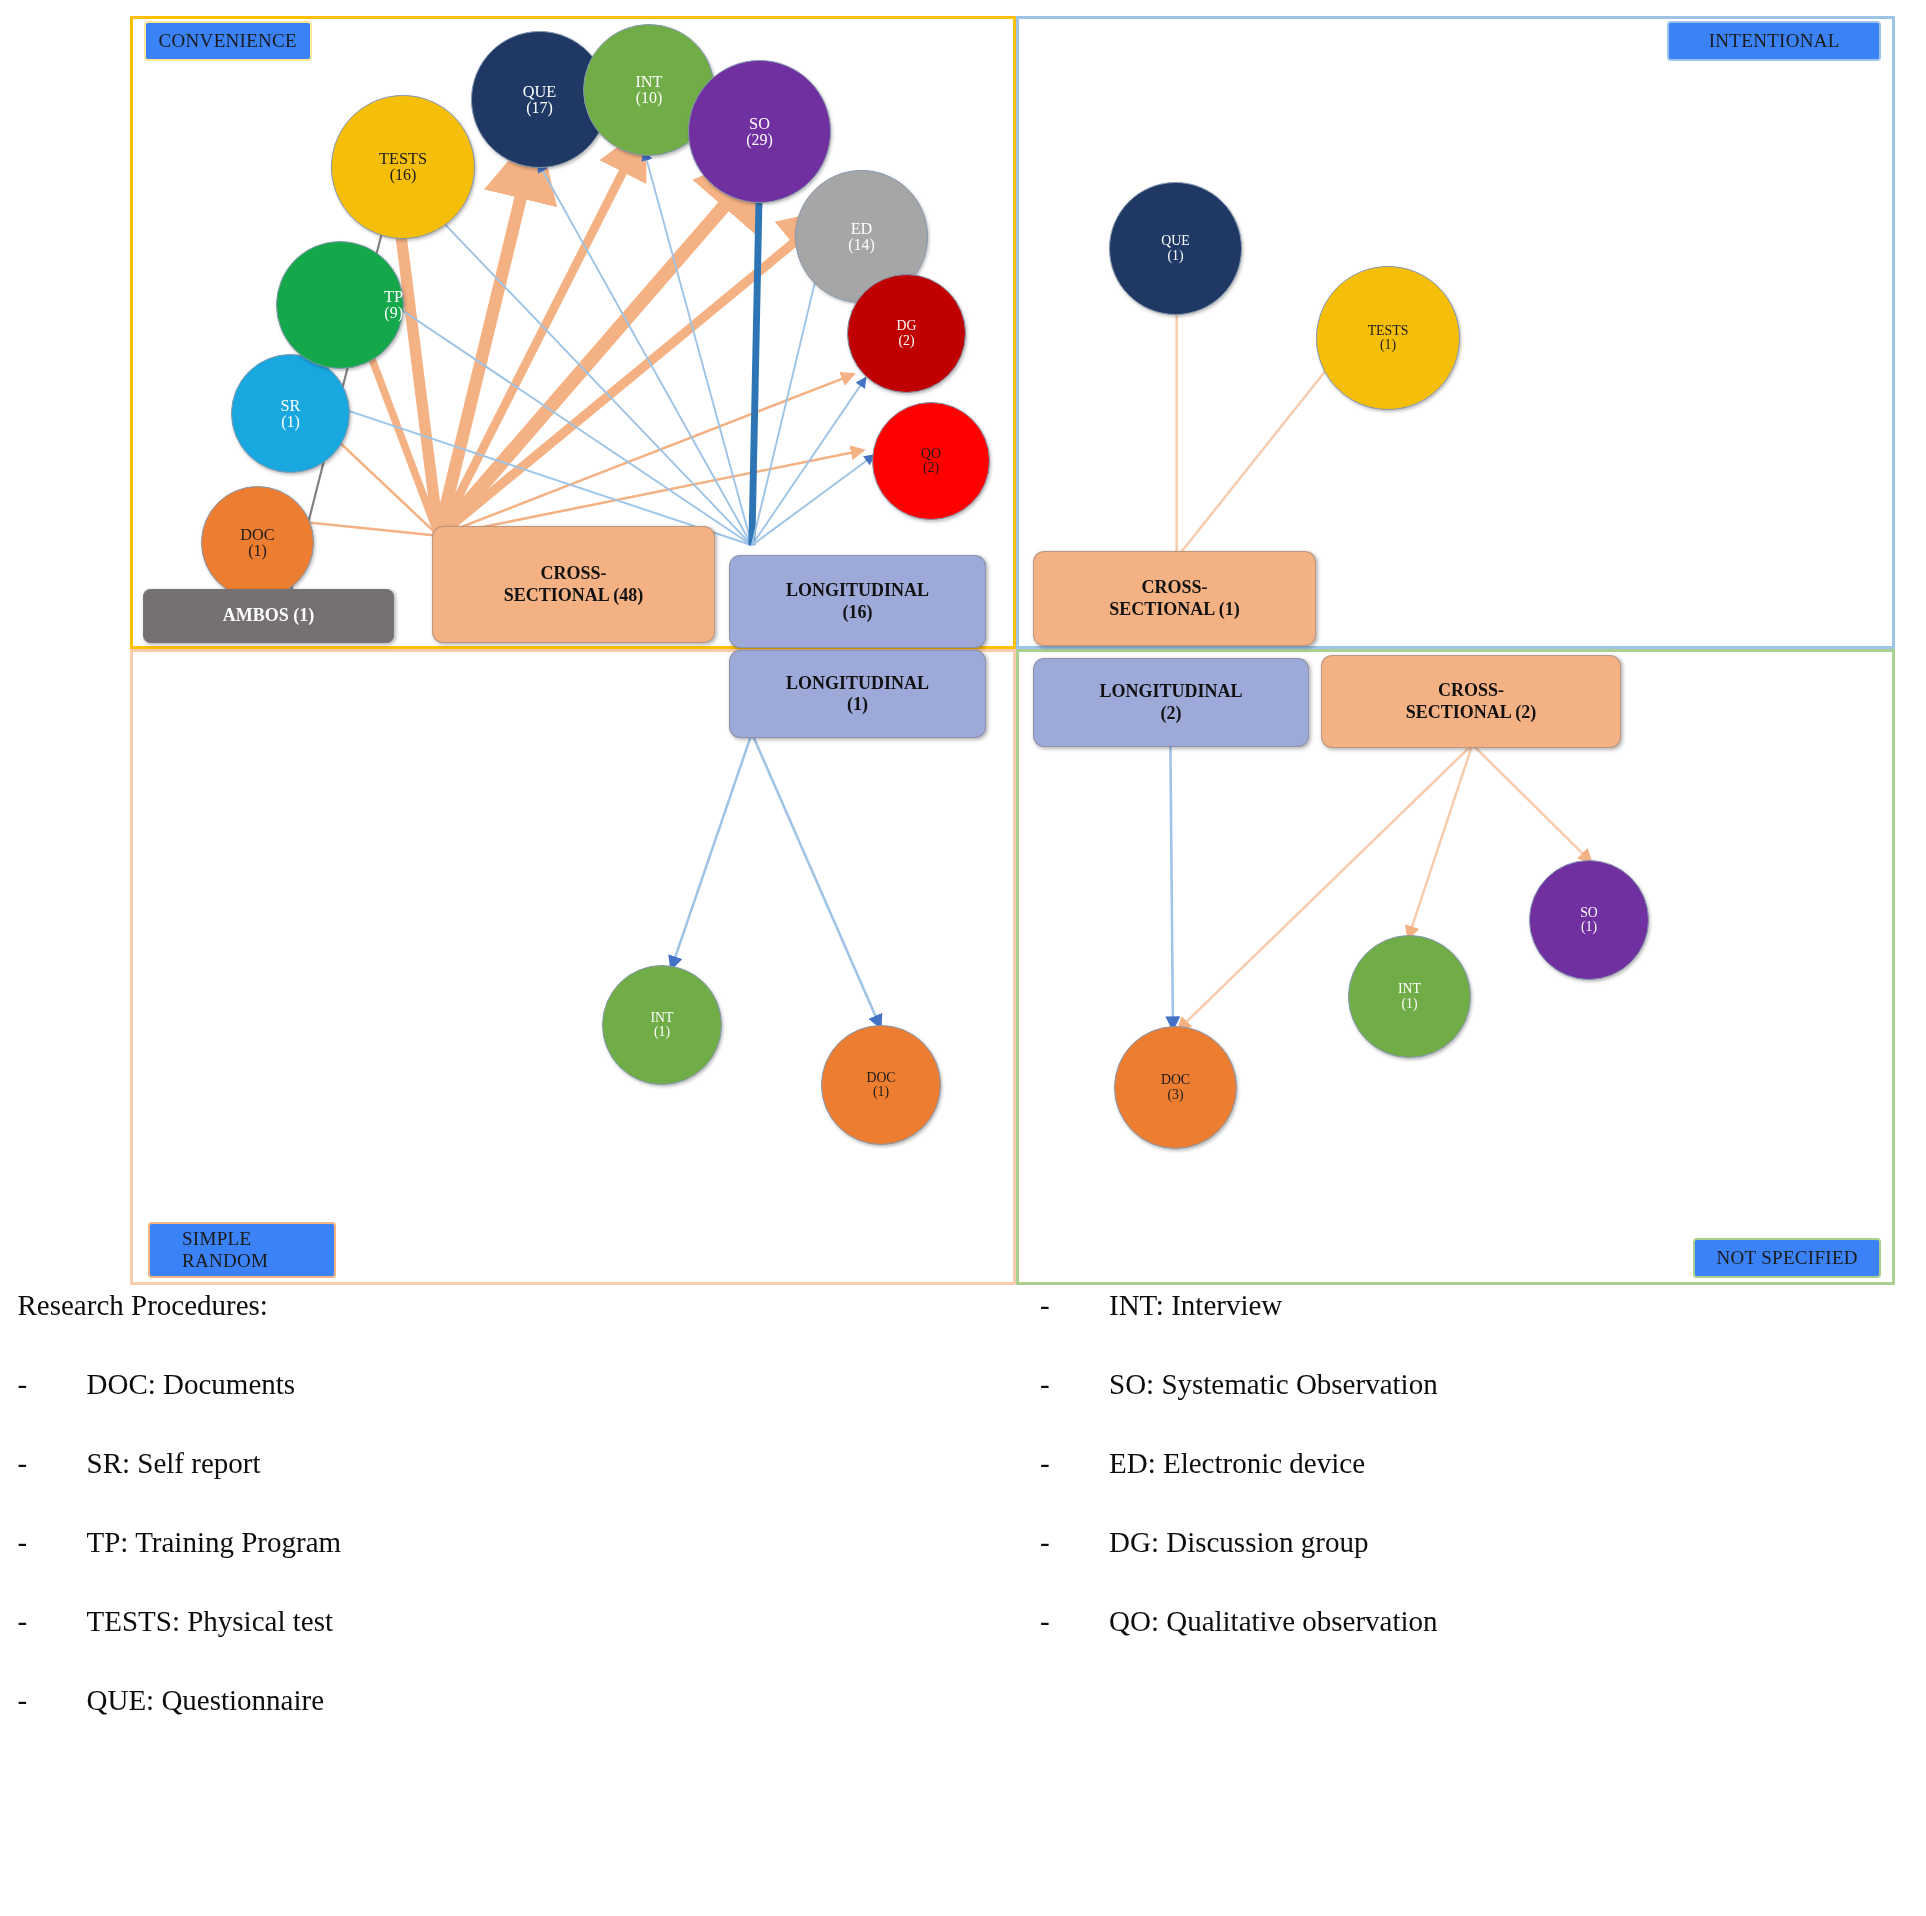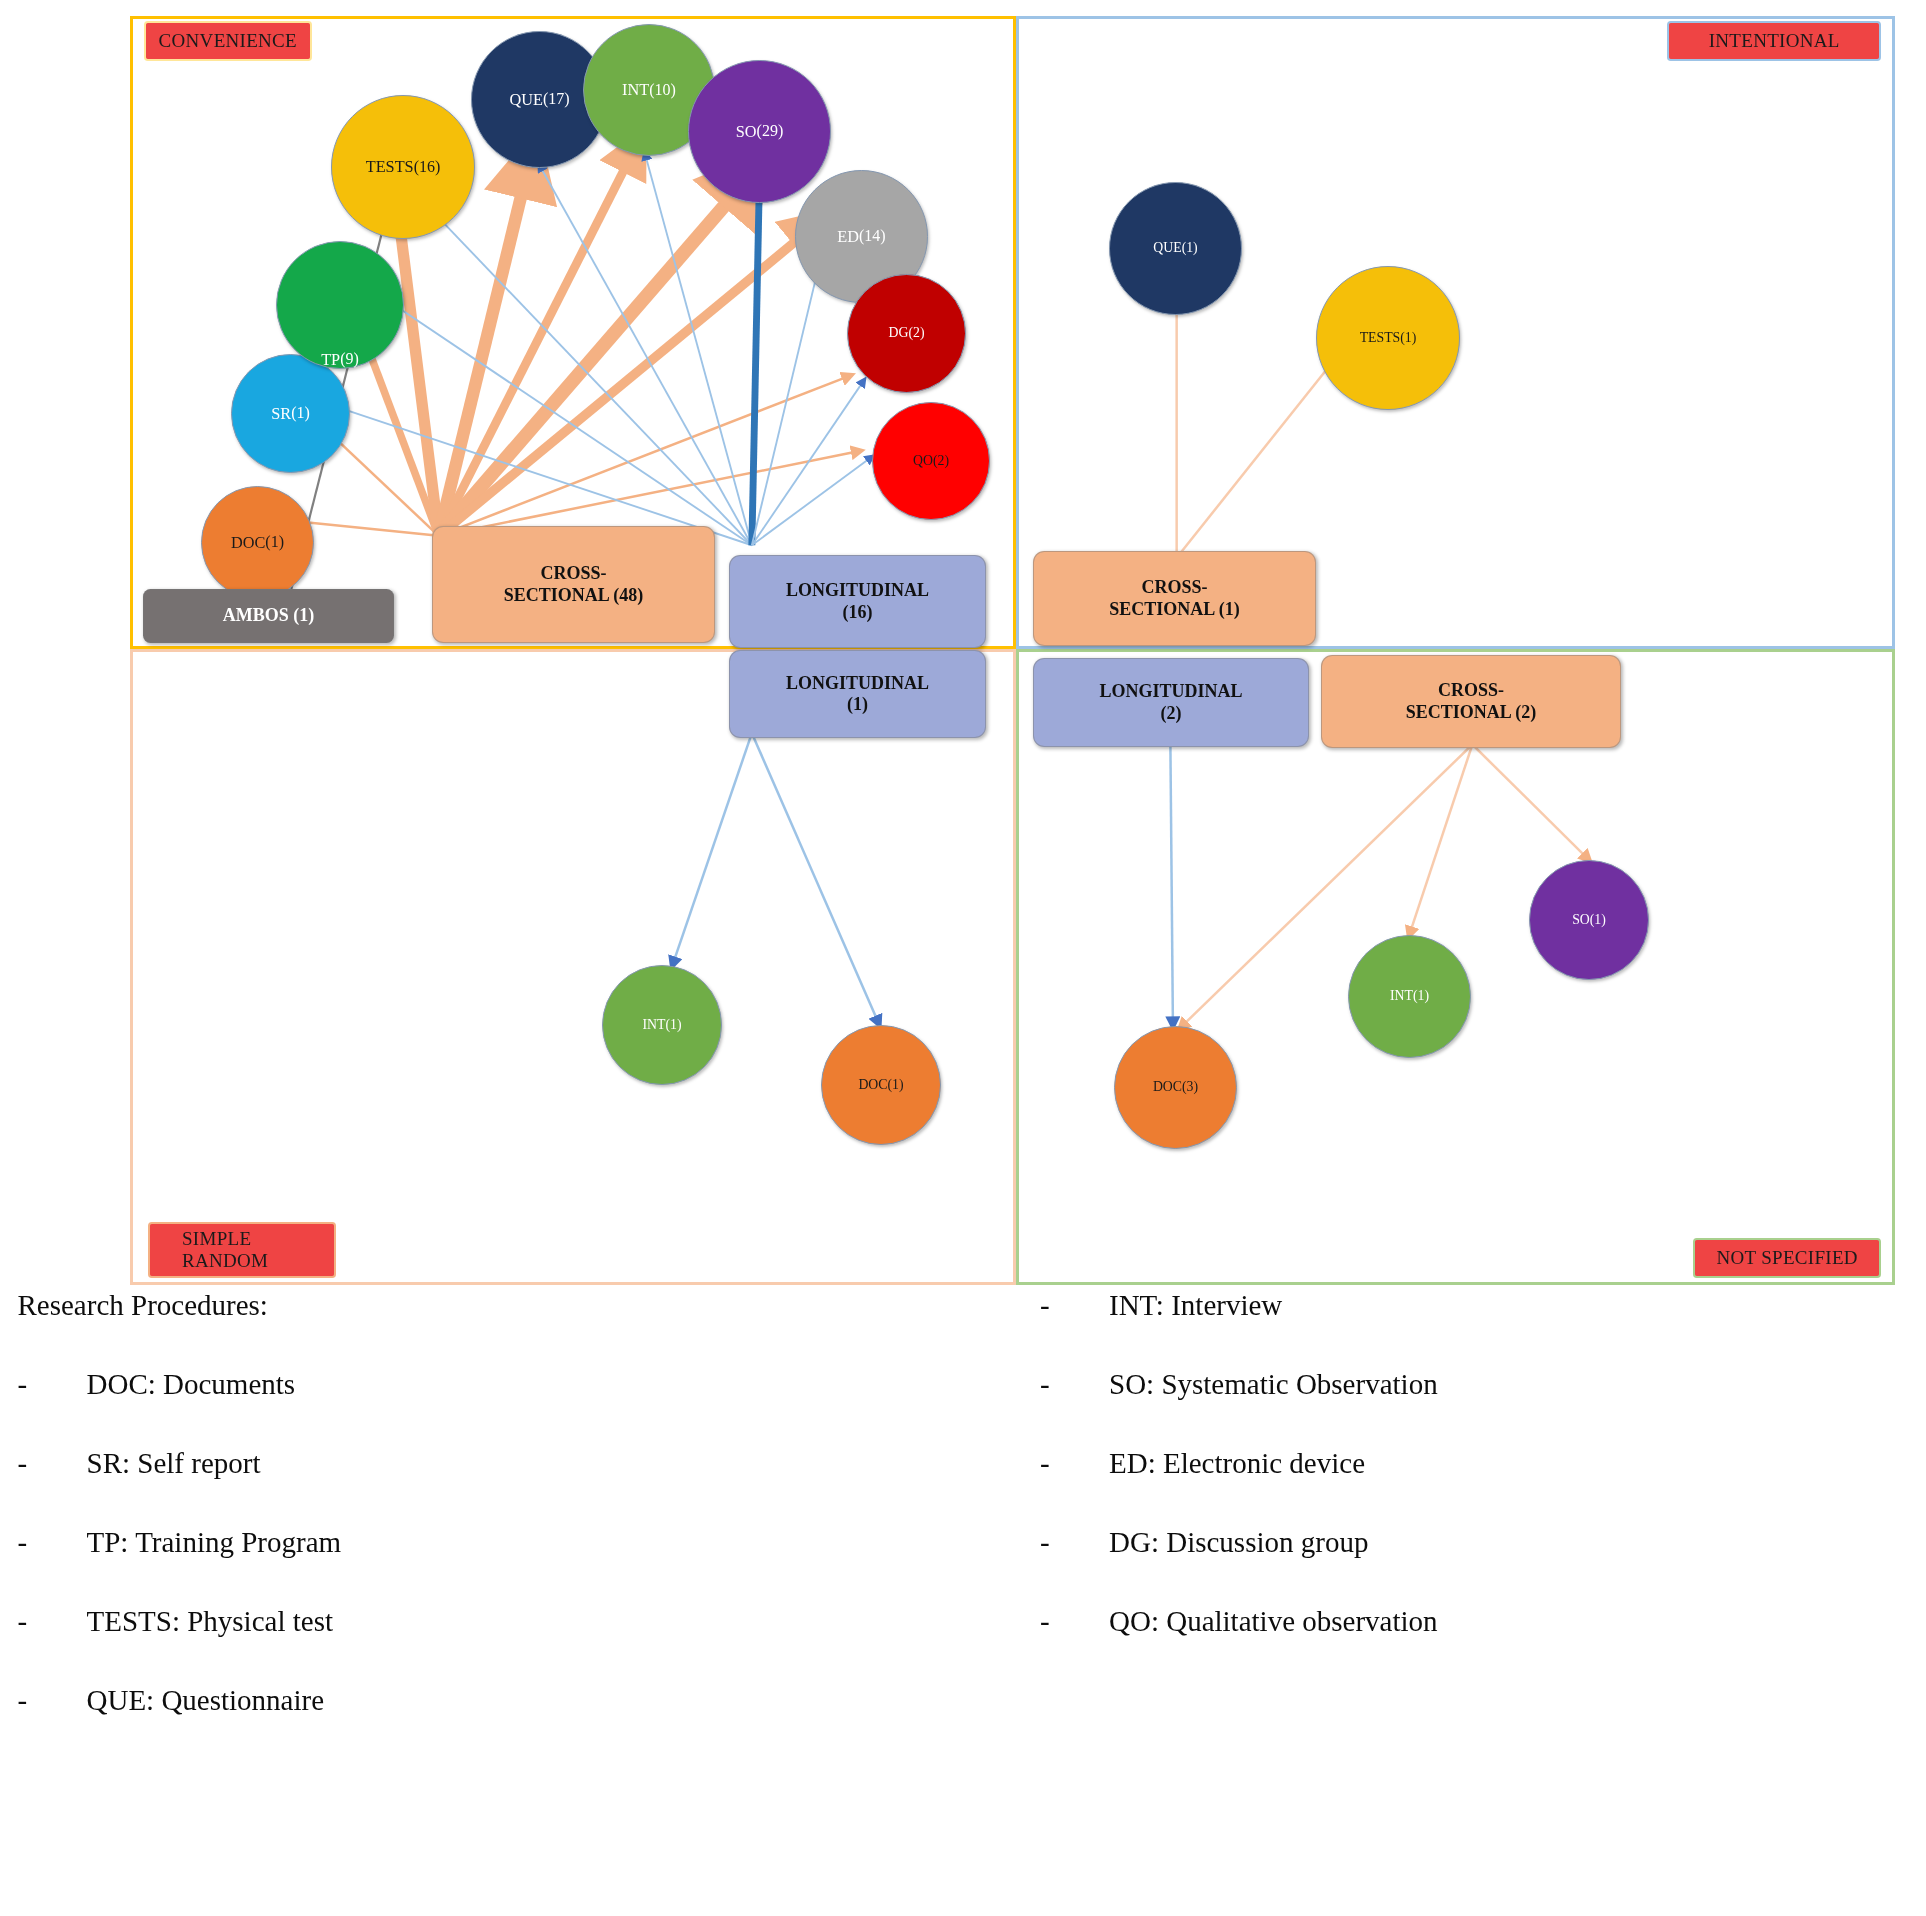--- a/index.html
+++ b/index.html
@@ -13,7 +13,7 @@
   #quad-simple-random{left:0;top:633px;width:886px;height:636px;border:3.1px solid #F8CBAD;}
   #quad-not-specified{left:886px;top:633px;width:879px;height:636px;border:3.1px solid #A9D08E;}
 
-  .quad-label{position:absolute;background:#ef4444;box-sizing:border-box;
+  .quad-label{position:absolute;background:#3b82f6;box-sizing:border-box;
     display:flex;align-items:center;justify-content:center;
     font-size:19px;letter-spacing:0.3px;color:#1a1a1a;border-radius:3.8px;}
   #label-convenience{left:13.8px;top:5px;width:168px;height:40px;border:2.5px solid #FFE699;}

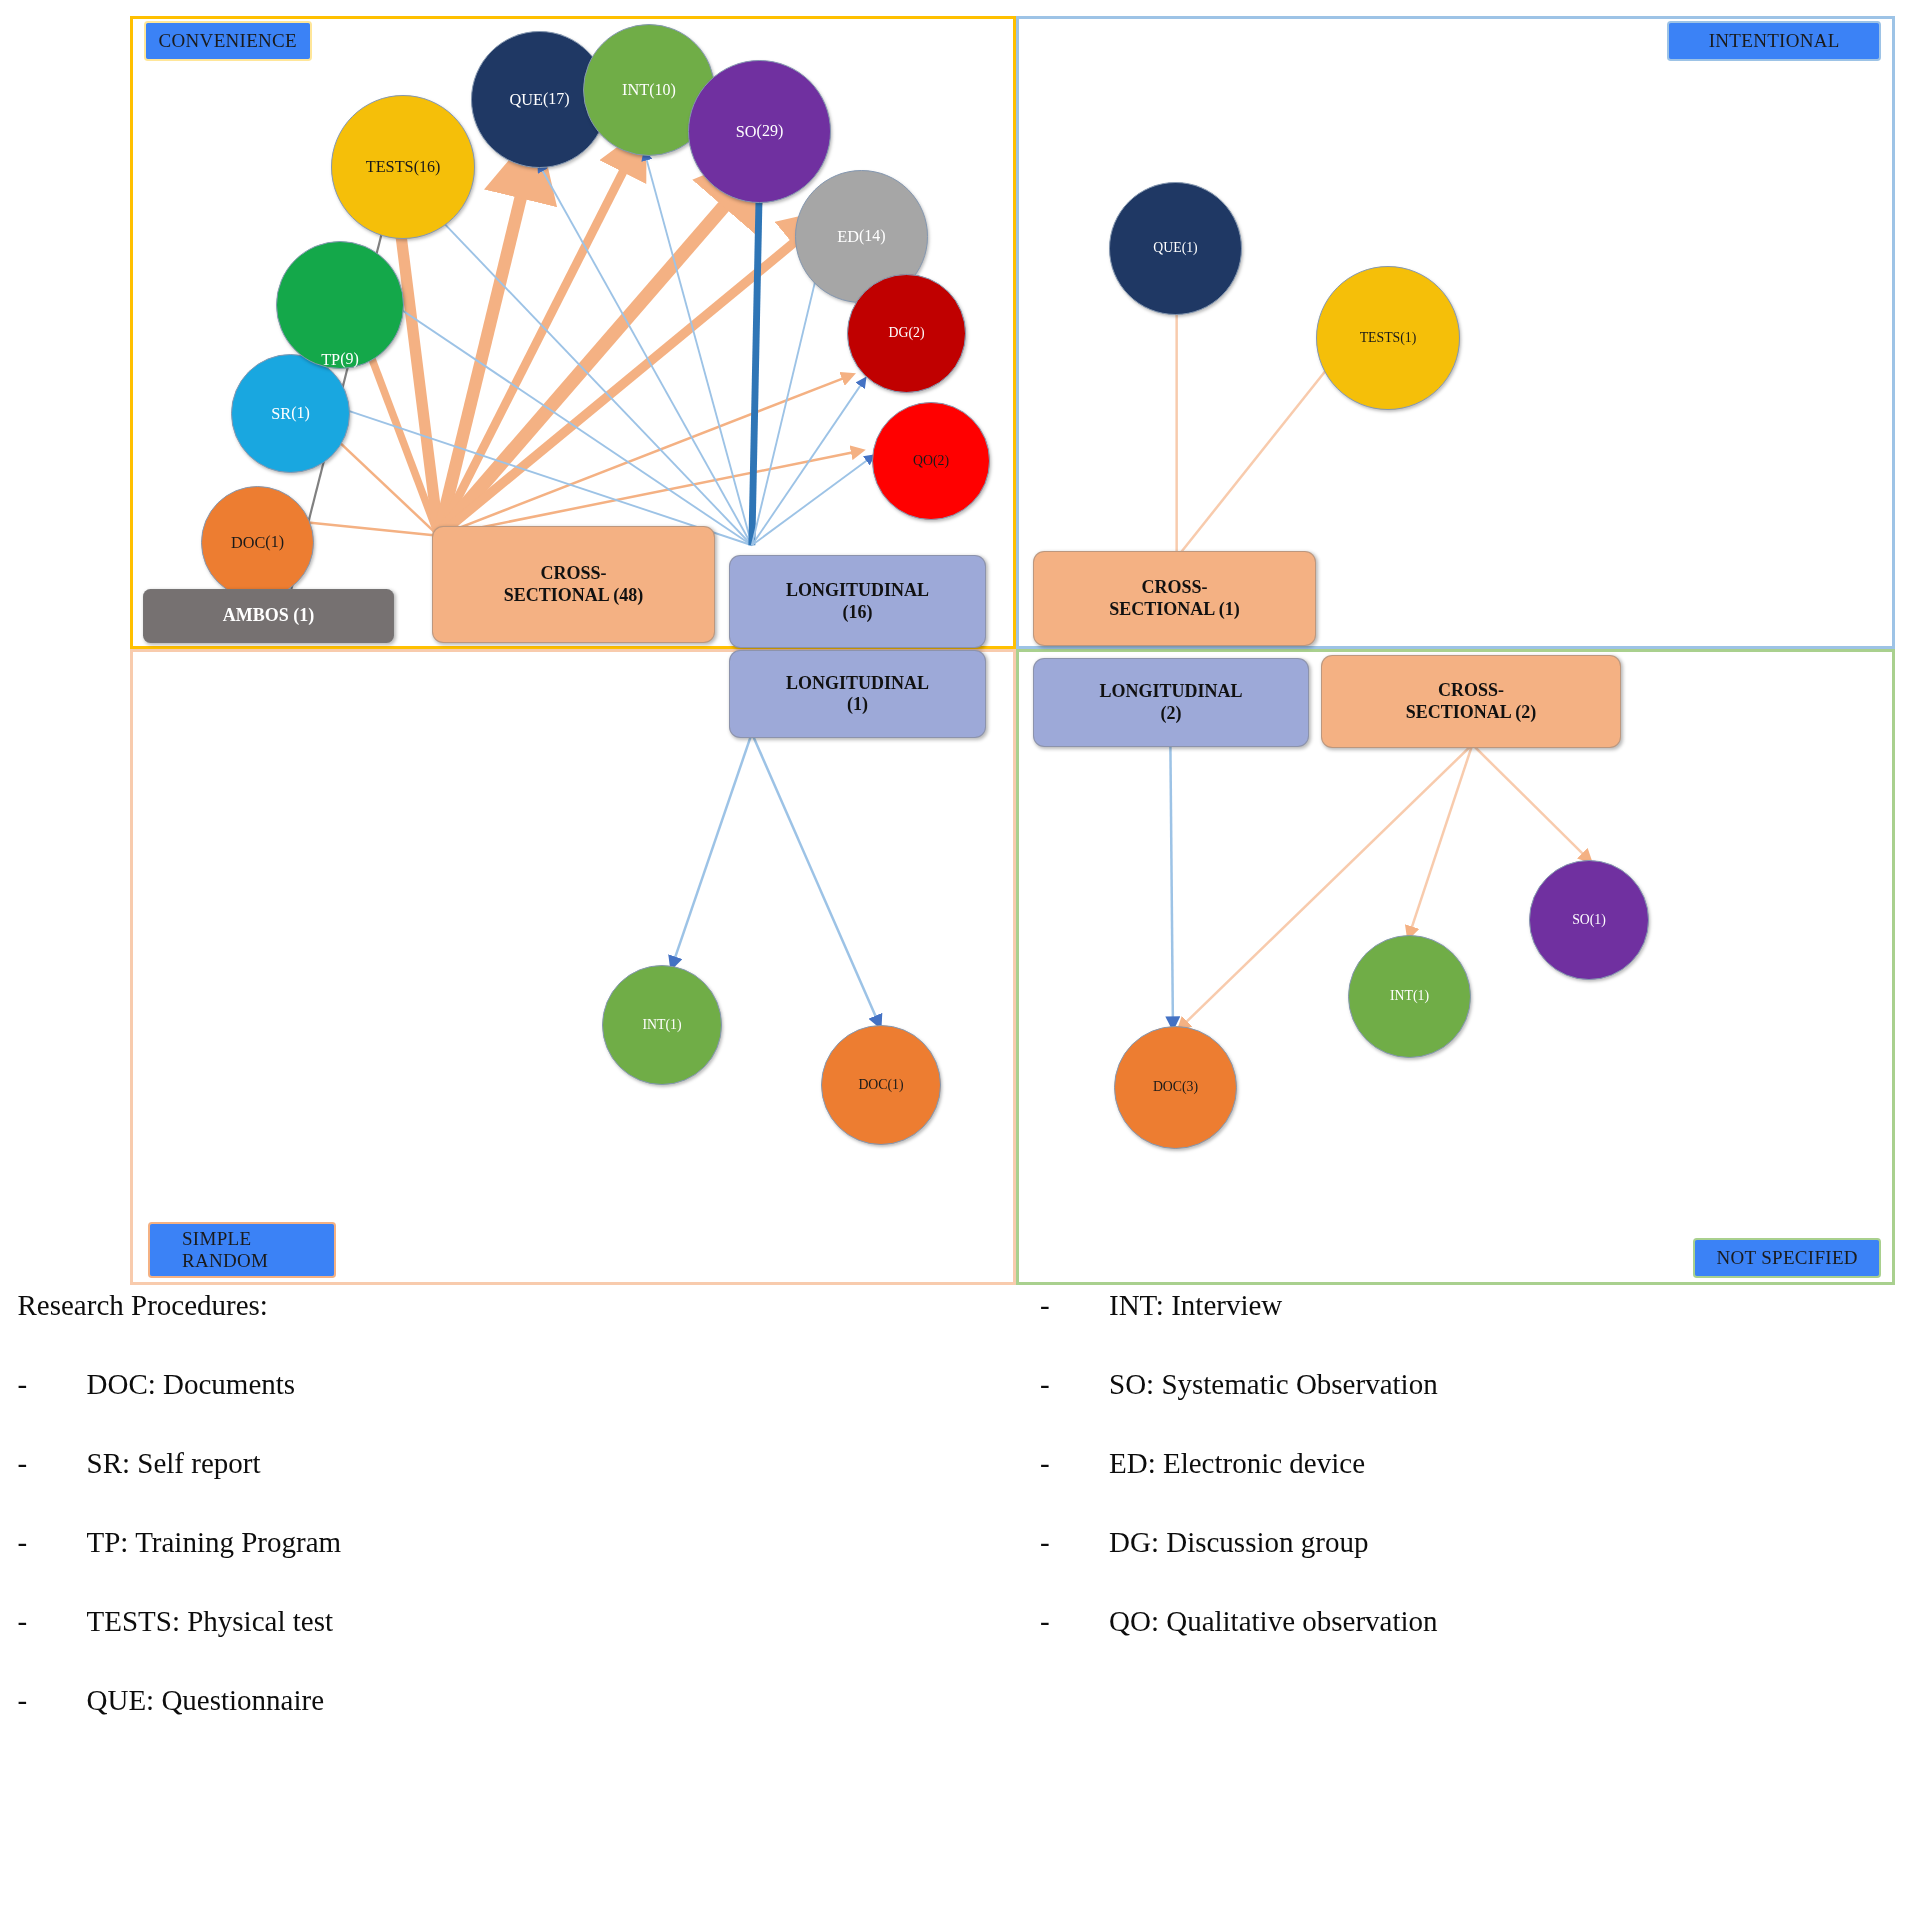--- a/index.html
+++ b/index.html
@@ -23,7 +23,7 @@
 
   
   .node{position:absolute;border-radius:50%;box-sizing:border-box;
-    display:flex;flex-direction:row;align-items:center;justify-content:center;
+    display:flex;flex-direction:column;align-items:center;justify-content:center;
     border:1.9px solid #8497B0;line-height:1.05;z-index:6;
     box-shadow:1.3px 1.9px 3.1px rgba(0,0,0,.25);}
   .node .n-lab{font-size:16.3px;font-weight:400;}

